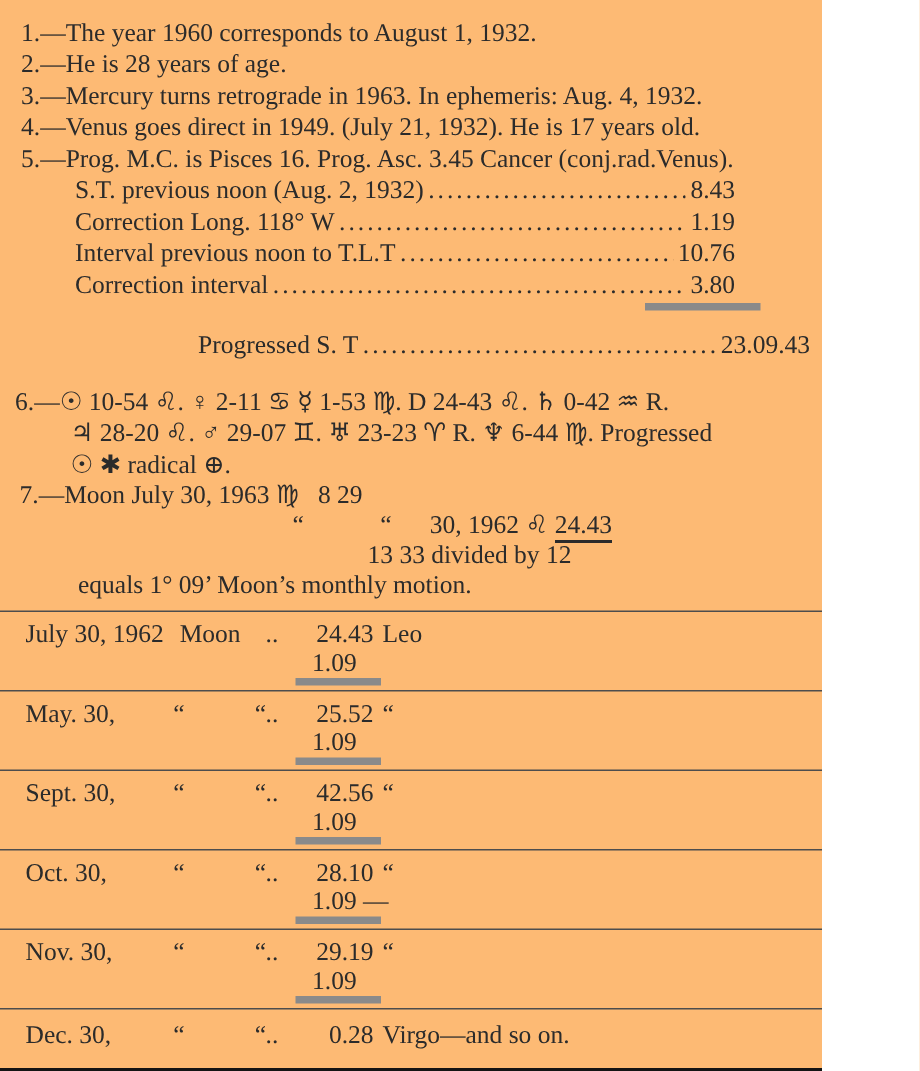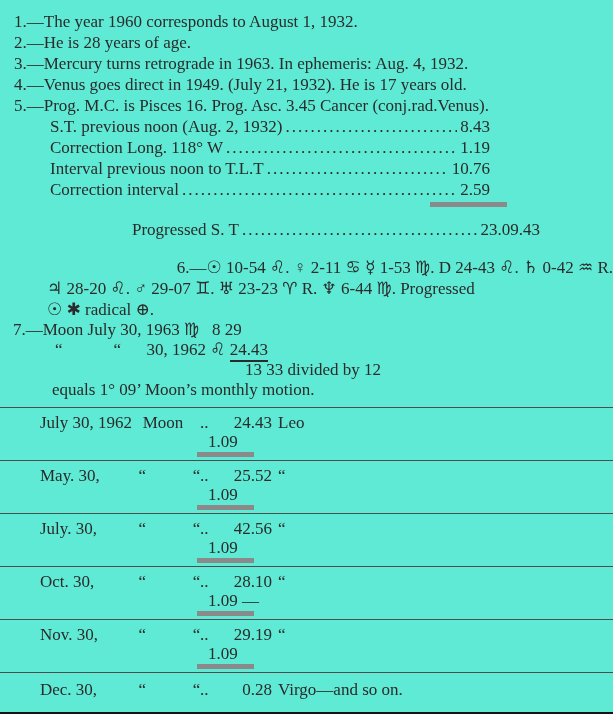--- a/index.html
+++ b/index.html
@@ -5,11 +5,11 @@
   html,body{margin:0;padding:0;background:#ffffff;}
   .page{
     position:relative;
-    width:613px;height:714px;
+    width:548px;height:714px;
     box-sizing:border-box;
     padding-top:11px;
     overflow:hidden;
-    background:#5eead4;
+    background:#fdba74;
     font-family:"Liberation Serif","DejaVu Serif","DejaVu Sans",serif;
     font-size:17px;
     color:#2b2b2b;

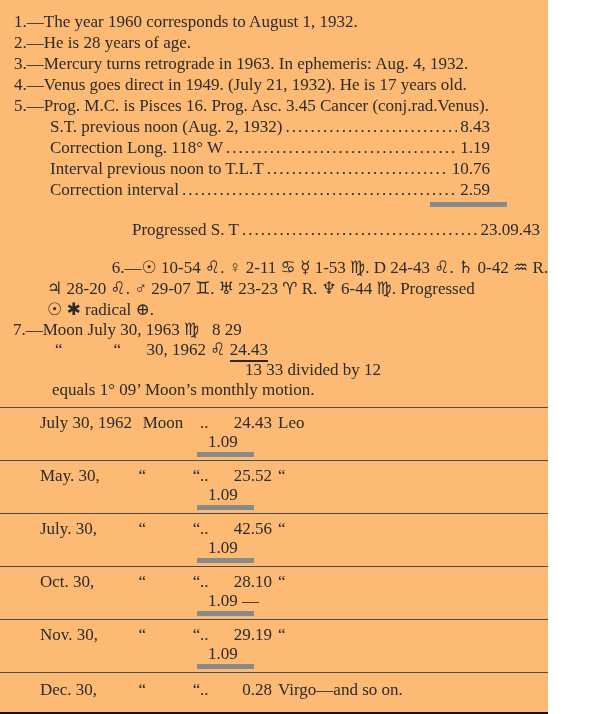--- a/index.html
+++ b/index.html
@@ -79,7 +79,7 @@
     <div class="crow">
         <span class="clbl">Correction interval</span>
         <span class="leader">................................................................................................</span>
-        <span class="cval">2.59</span>
+        <span class="cval">3.80</span>
       </div>
     <div class="bar-gray bar-224"></div>
     <div class="crow result">

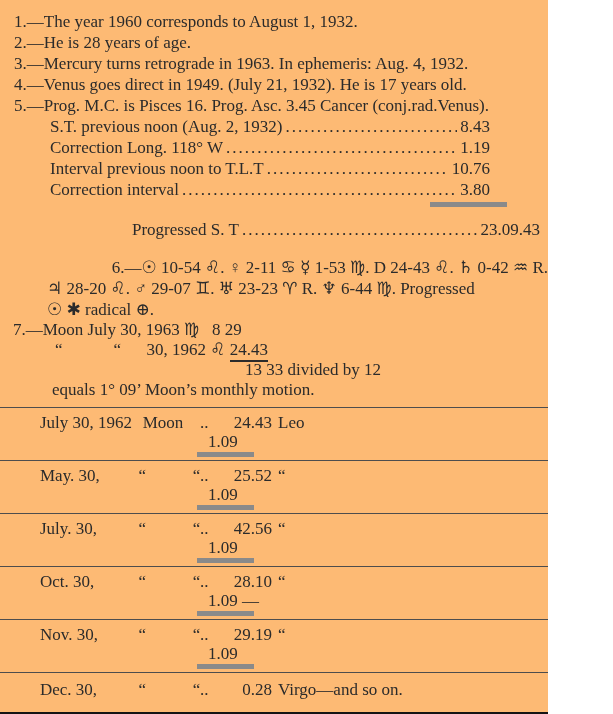--- a/index.html
+++ b/index.html
@@ -28,7 +28,7 @@
   .result{margin-left:82px;width:408px;margin-top:12px;}
   
   .item6{margin-top:17px;}
-  .i6a{margin-left:10px;text-align:right;}
+  .i6a{margin-left:10px;}
   .i6b{margin-left:47px;}
   .item7-l1{margin-left:13px;}
   .item7-l2{margin-left:55px;line-height:20px;white-space:pre;}

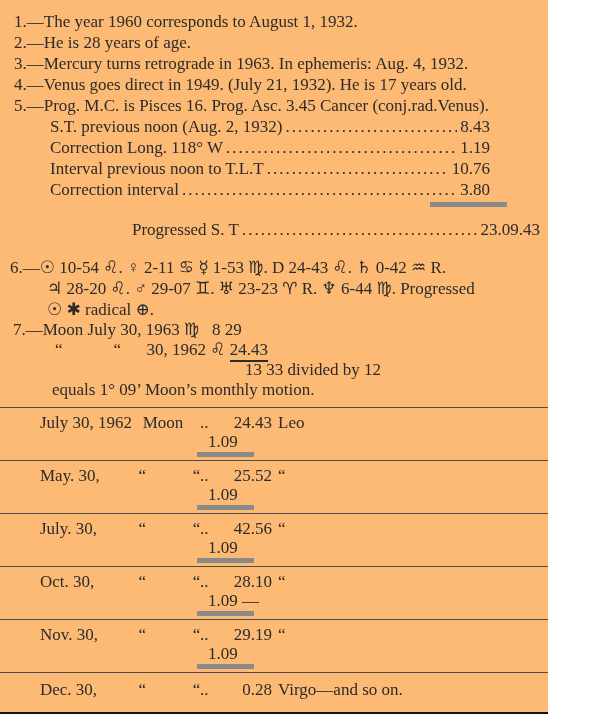--- a/index.html
+++ b/index.html
@@ -31,7 +31,7 @@
   .i6a{margin-left:10px;}
   .i6b{margin-left:47px;}
   .item7-l1{margin-left:13px;}
-  .item7-l2{margin-left:55px;line-height:20px;white-space:pre;}
+  .item7-l2{margin-left:55px;line-height:20px;white-space:pre;text-align:center;}
   .u243{border-bottom:2px solid #2b2b2b;padding-bottom:1px;}
   .division{margin-left:245px;line-height:20px;}
   .equals{margin-left:52px;line-height:20px;}

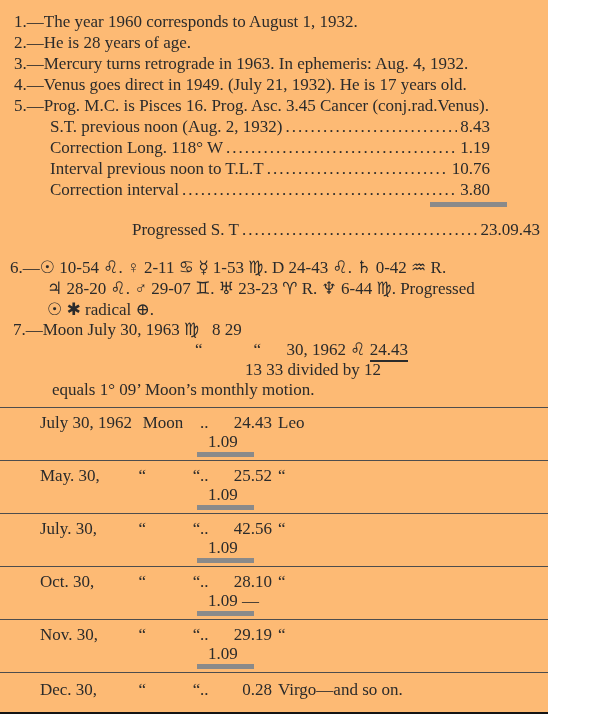--- a/index.html
+++ b/index.html
@@ -39,7 +39,7 @@
   .ntable{margin-top:7px;}
   .trow{border-top:1px solid #4d4d4d;padding:4px 0 3px 0;}
   .tline{margin-left:17px;line-height:21px;}
-  .c-date{display:inline-block;width:90px;white-space:pre;vertical-align:baseline;margin-left:23px;}
+  .c-date{display:inline-block;width:90px;white-space:pre;vertical-align:baseline;}
   .c-mid{display:inline-block;width:70px;white-space:pre;vertical-align:baseline;}
   .c-dots{display:inline-block;width:20px;white-space:pre;vertical-align:baseline;}
   .c-val{display:inline-block;width:52px;text-align:right;white-space:pre;vertical-align:baseline;}

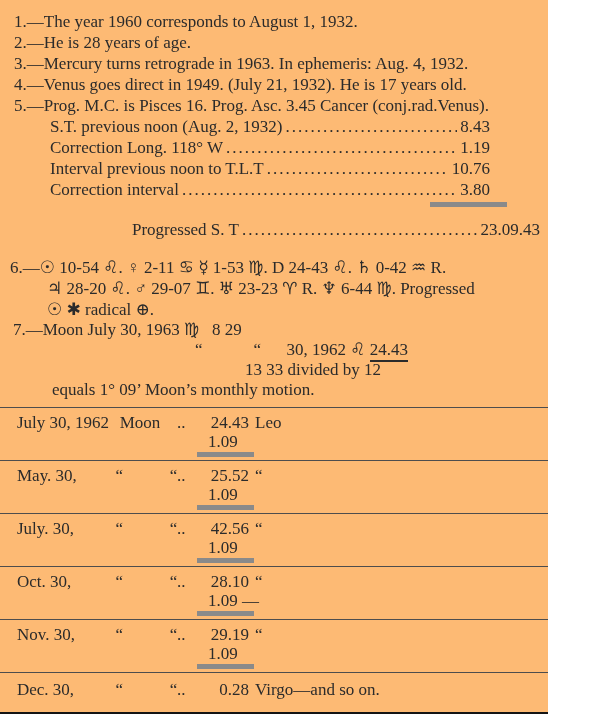--- a/index.html
+++ b/index.html
@@ -117,7 +117,7 @@
     </div>
 
     <div class="trow">
-      <div class="tline"><span class="c-date">July. 30,</span><span class="c-mid">  “           “</span><span class="c-dots">..</span><span class="c-val">42.56</span><span class="c-sign">“</span></div>
+      <div class="tline"><span class="c-date">Sept. 30,</span><span class="c-mid">  “           “</span><span class="c-dots">..</span><span class="c-val">42.56</span><span class="c-sign">“</span></div>
       <div class="incline"><span>1.09</span><span></span></div>
       <div class="incbar"></div>
     </div>

